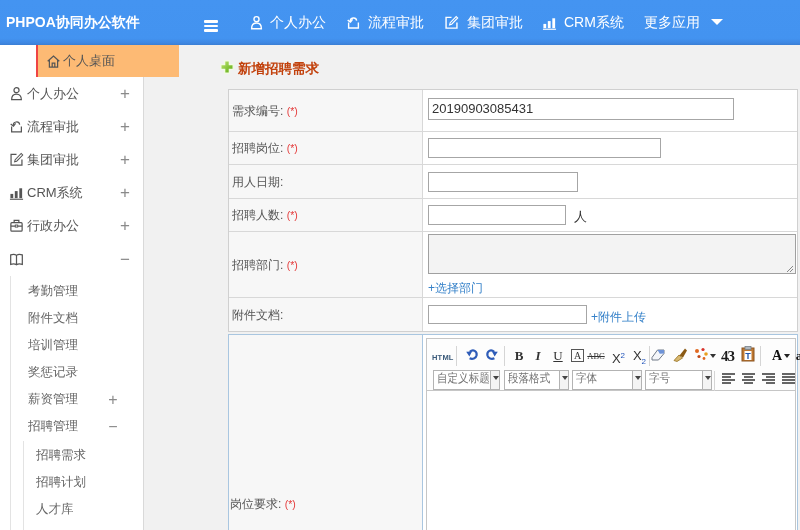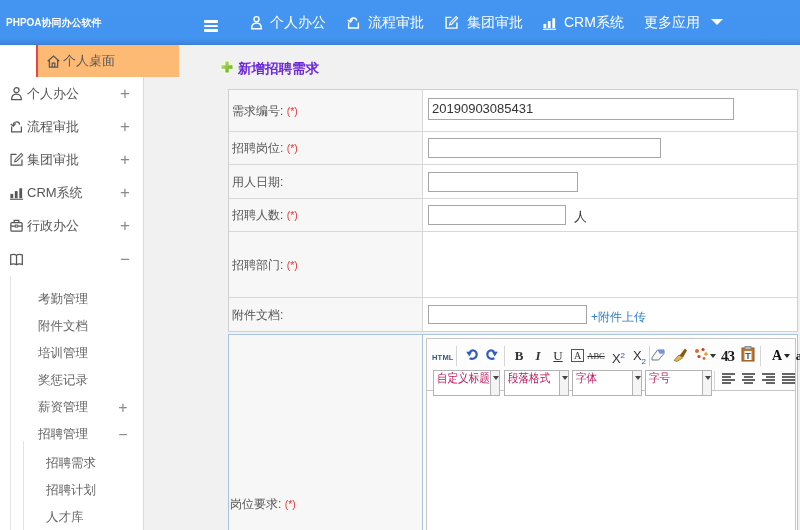--- a/index.html
+++ b/index.html
@@ -11,7 +11,7 @@
 #header { position:absolute; left:0; top:0; width:800px; height:45px;
   background:linear-gradient(180deg,#4494f1 0%,#4393f0 85%,#3e88e3 95%,#3a7ed4 100%); }
 #logo { position:absolute; left:6px; top:0; line-height:45px; color:#fff;
-  font-size:10px; font-weight:bold; }
+  font-size:14px; font-weight:bold; }
 .hbar { position:absolute; left:204px; width:14px; height:2.5px; background:#fff; border-radius:1px; }
 .navtxt { position:absolute; top:0; line-height:44px; color:#fff; font-size:14px; font-weight:500; }
 .navico { position:absolute; top:15px; }

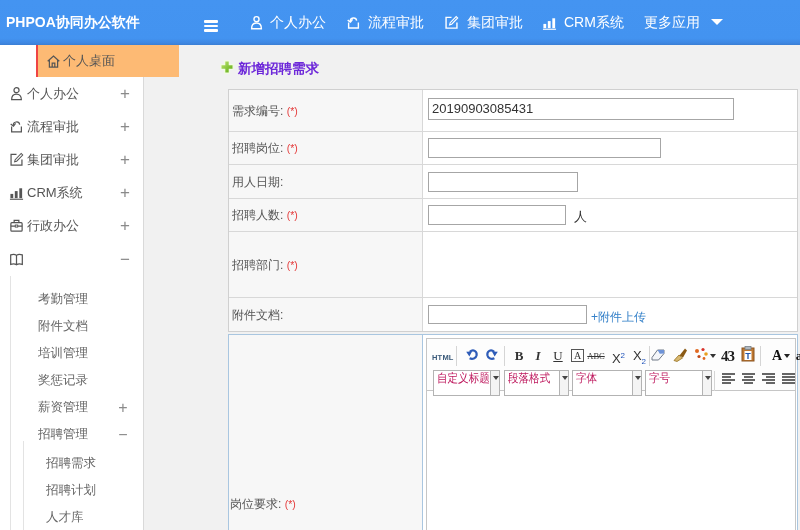--- a/index.html
+++ b/index.html
@@ -39,7 +39,7 @@
 #vline2 { position:absolute; left:23px; top:441px; width:1px; height:89px; background:#e3e3e3; }
 
 
-#title { position:absolute; left:238px; top:60px; font-size:13.5px; font-weight:bold; color:#6d28d9; }
+#title { position:absolute; left:238px; top:60px; font-size:13.5px; font-weight:bold; color:#c2410c; }
 
 
 #t1 { position:absolute; left:228px; top:89px; width:570px; background:#fff;

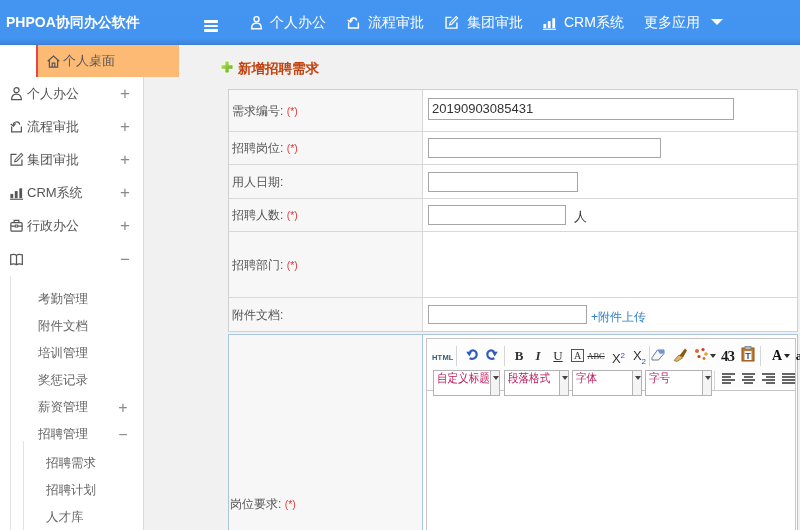--- a/index.html
+++ b/index.html
@@ -30,8 +30,8 @@
 .sel { background:#fdba74; border-left:2px solid #ef4444;margin-left:36px; }
 .sel .txt { left:25px; }
 .sel .ico { left:8px; }
-.sub { position:absolute; left:13px; width:153px; height:27px; line-height:27px;
-  font-size:12.5px; color:#666;margin-top:8px; }
+.sub { position:absolute; left:3px; width:153px; height:27px; line-height:27px;
+  font-size:12.5px; color:#666; }
 .sub .txt { position:absolute; left:25px; }
 .sub .pm { left:102px; font-size:16px; }
 .sub2 .txt { left:33px; }

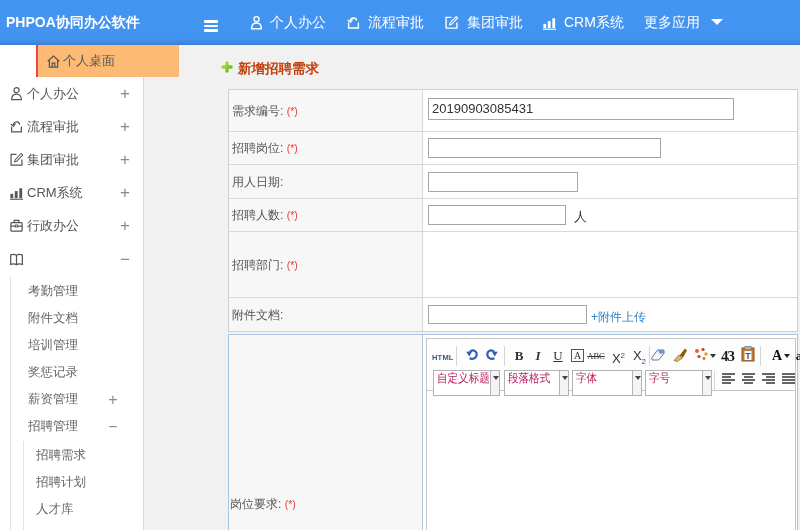--- a/index.html
+++ b/index.html
@@ -258,6 +258,13 @@
     <div class="lab">
         <span class="t">招聘部门: <span class="red">(*)</span></span>
       </div>
+    <div class="val">
+      <div class="inp" style="left:4px;top:2px;width:368px;height:40px;background:#f3f3f3;border-color:#a0a0a0"></div>
+      <svg style="position:absolute;left:362px;top:33px" width="8" height="8" viewBox="0 0 8 8">
+        <path d="M7 1 L1 7 M7 4 L4 7" stroke="#888" stroke-width="1" fill="none"></path>
+      </svg>
+      <div class="lnk" style="left:4px;top:48px">+选择部门</div>
+    </div>
   </div>
   <div class="row" style="height:34px">
     <div class="lab">

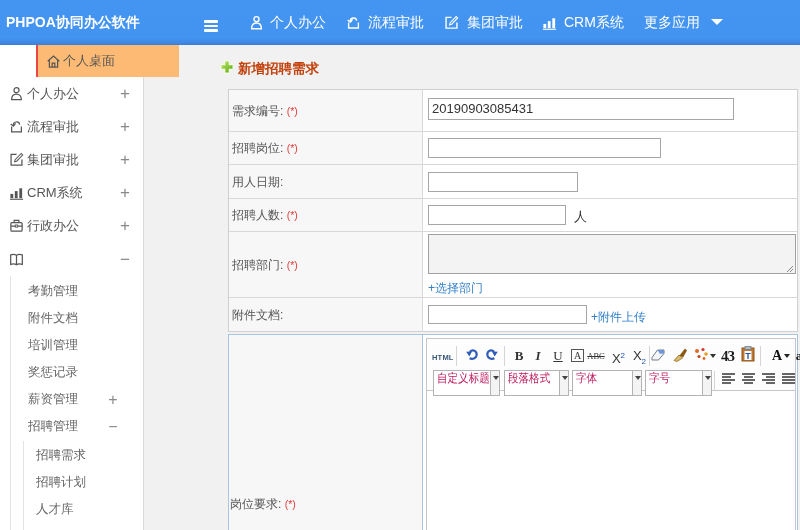--- a/index.html
+++ b/index.html
@@ -66,8 +66,8 @@
   border-bottom:1px solid #c6c6c6; }
 .ti { position:absolute; top:8px; height:18px; line-height:18px; font-size:13px; color:#333; text-align:center; }
 .tsep { position:absolute; top:7px; width:1px; height:20px; background:#d5d5d5; }
-.tsel { position:absolute; top:31px; height:26px; background:#fff; border:1px solid #b3b3b3;
-  font-size:12px; color:#be185d; line-height:13px; white-space:nowrap; overflow:hidden; }
+.tsel { position:absolute; top:31px; height:20px; background:#fff; border:1px solid #b3b3b3;
+  font-size:12px; color:#737373; line-height:13px; white-space:nowrap; overflow:hidden; }
 .tsel .dd { position:absolute; right:0; top:0; bottom:0; width:9px; border-left:1px solid #b3b3b3;
   background:#f4f4f4; }
 .tsel .dd:after { content:""; position:absolute; left:2px; top:5px; width:0; height:0;

